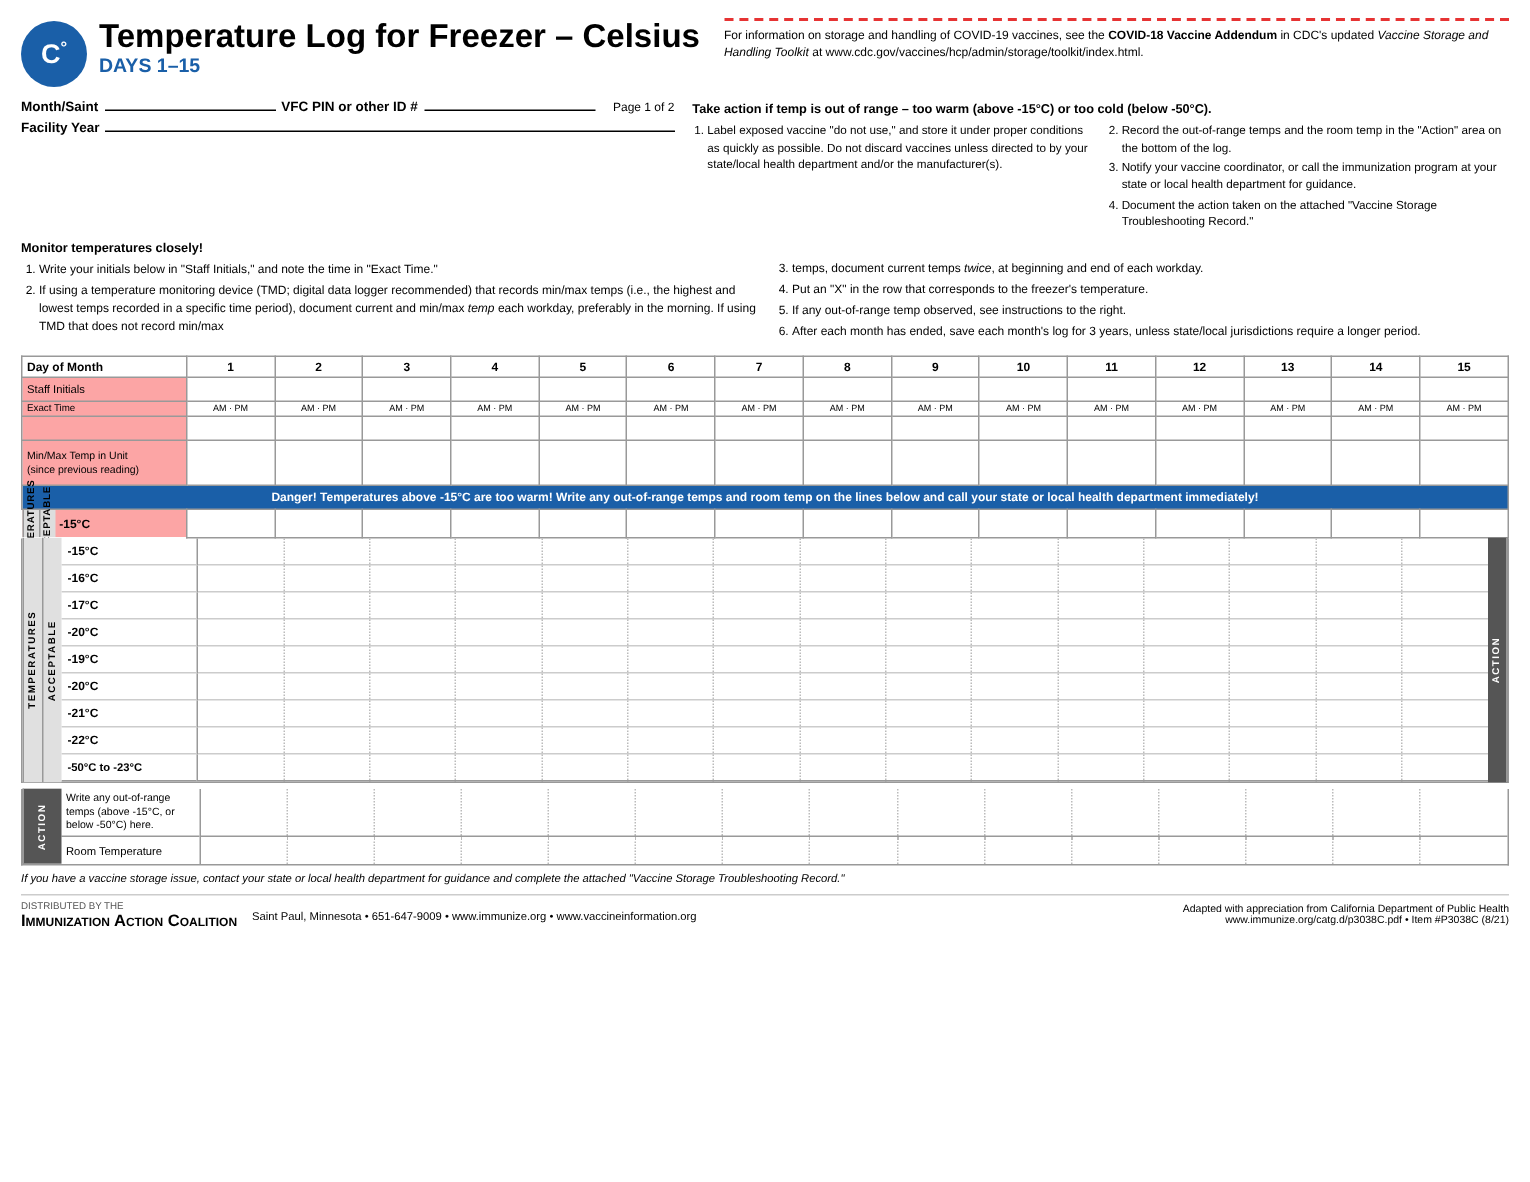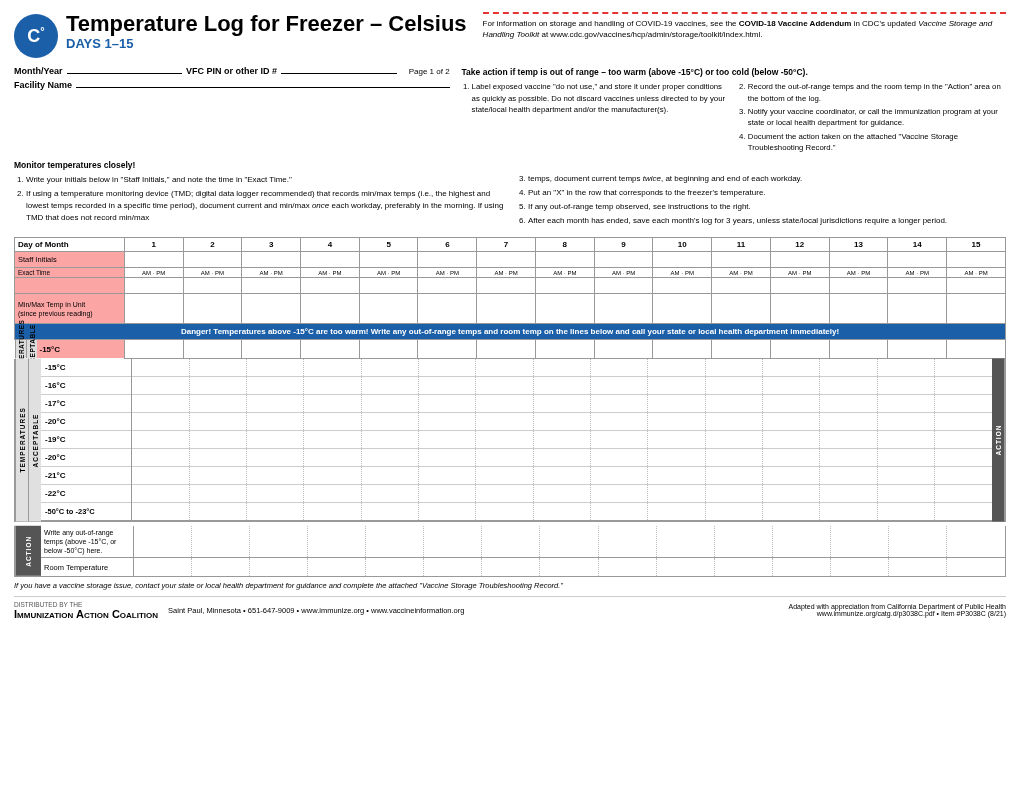--- a/index.html
+++ b/index.html
@@ -232,7 +232,7 @@
 <div class="fields-row">
   <div class="fields-left">
     <div class="field-line">
-      <span class="field-label">Month/Year</span>
+      <span class="field-label">Month/Saint</span>
       <div class="field-underline"></div>
       <span class="field-label">VFC PIN or other ID #</span>
       <div class="field-underline"></div>

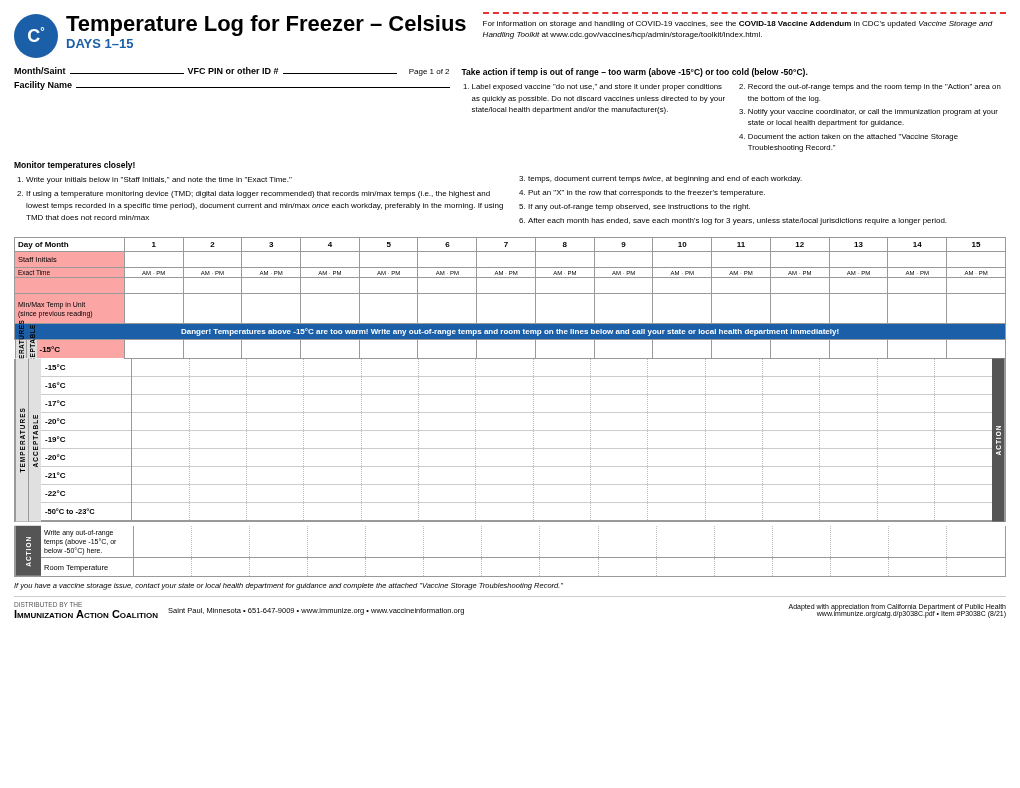--- a/index.html
+++ b/index.html
@@ -239,7 +239,7 @@
       <span class="page-num">Page 1 of 2</span>
     </div>
     <div class="facility-row">
-      <span class="field-label">Facility Name</span>
+      <span class="field-label">Facility Year</span>
       <div class="facility-underline"></div>
     </div>
   </div>

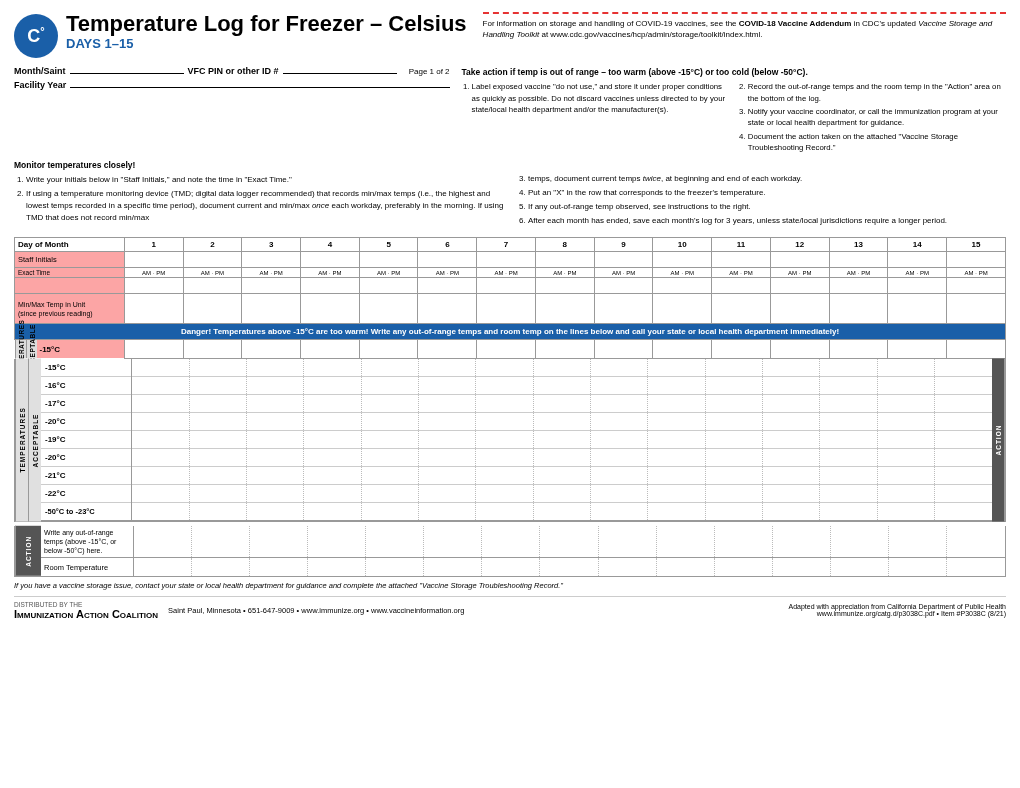--- a/index.html
+++ b/index.html
@@ -267,7 +267,7 @@
     <h3>Monitor temperatures closely!</h3>
     <ol>
       <li>Write your initials below in "Staff Initials," and note the time in "Exact Time."</li>
-      <li>If using a temperature monitoring device (TMD; digital data logger recommended) that records min/max temps (i.e., the highest and lowest temps recorded in a specific time period), document current and min/max <em>once</em> each workday, preferably in the morning. If using TMD that does not record min/max</li>
+      <li>If using a temperature monitoring device (TMD; digital data logger recommended) that records min/max temps (i.e., the highest and lowest temps recorded in a specific time period), document current and min/max <em>temp</em> each workday, preferably in the morning. If using TMD that does not record min/max</li>
     </ol>
   </div>
   <div class="instructions-right">

